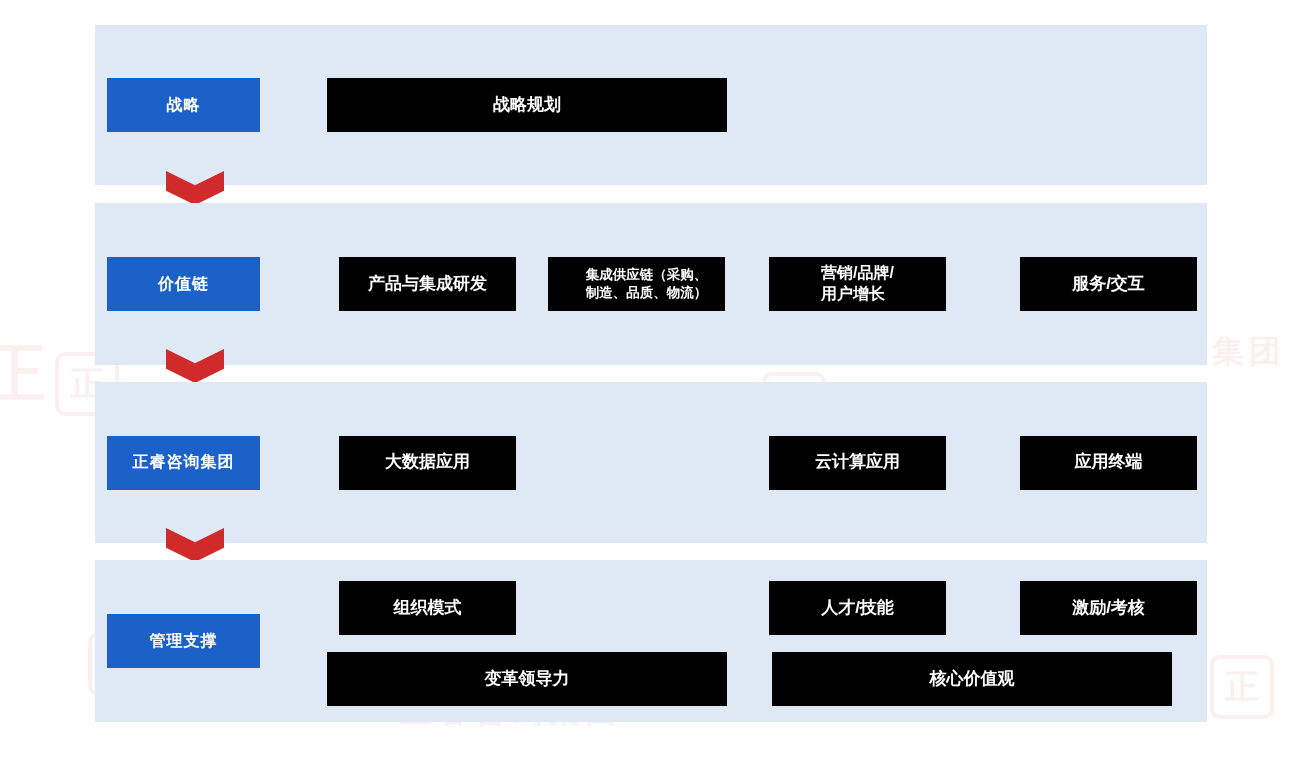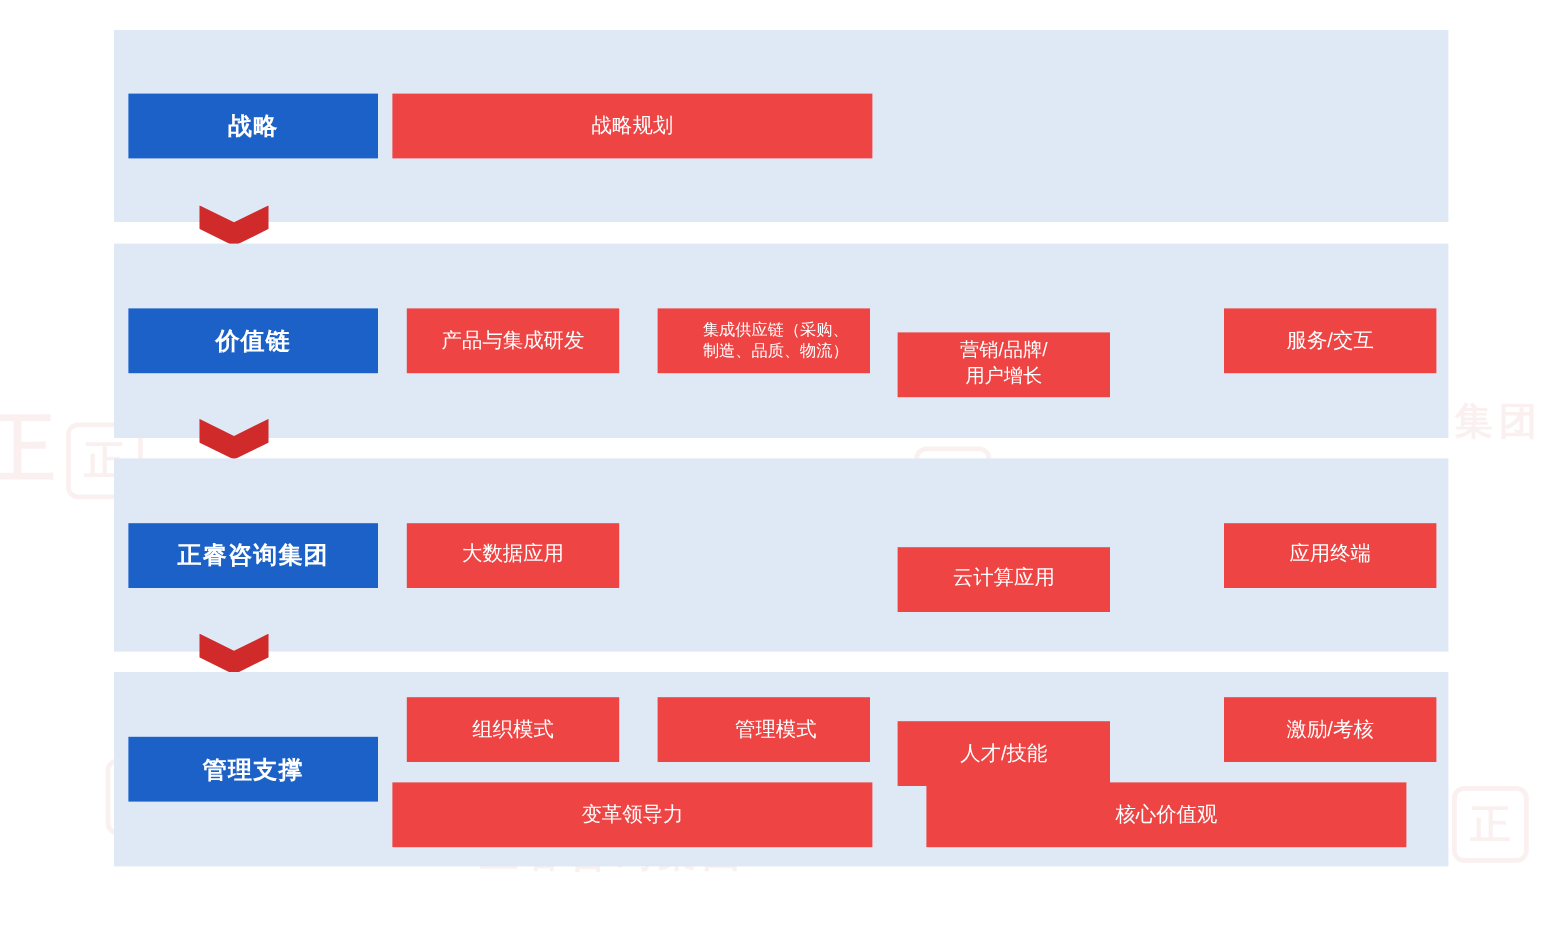--- a/index.html
+++ b/index.html
@@ -15,9 +15,9 @@
 
   .rowlabel{
     position:absolute;left:12px;top:50%;transform:translateY(-50%);
-    width:208px;height:54px;background:#1b61c8;color:#fff;
+    width:153px;height:54px;background:#1b61c8;color:#fff;
     display:flex;align-items:center;justify-content:center;
-    font-size:20px;font-weight:700;letter-spacing:1px;
+    font-size:16px;font-weight:700;letter-spacing:1px;
   }
   .cell{
     position:absolute;height:54px;background:#ef4444;color:#fff;

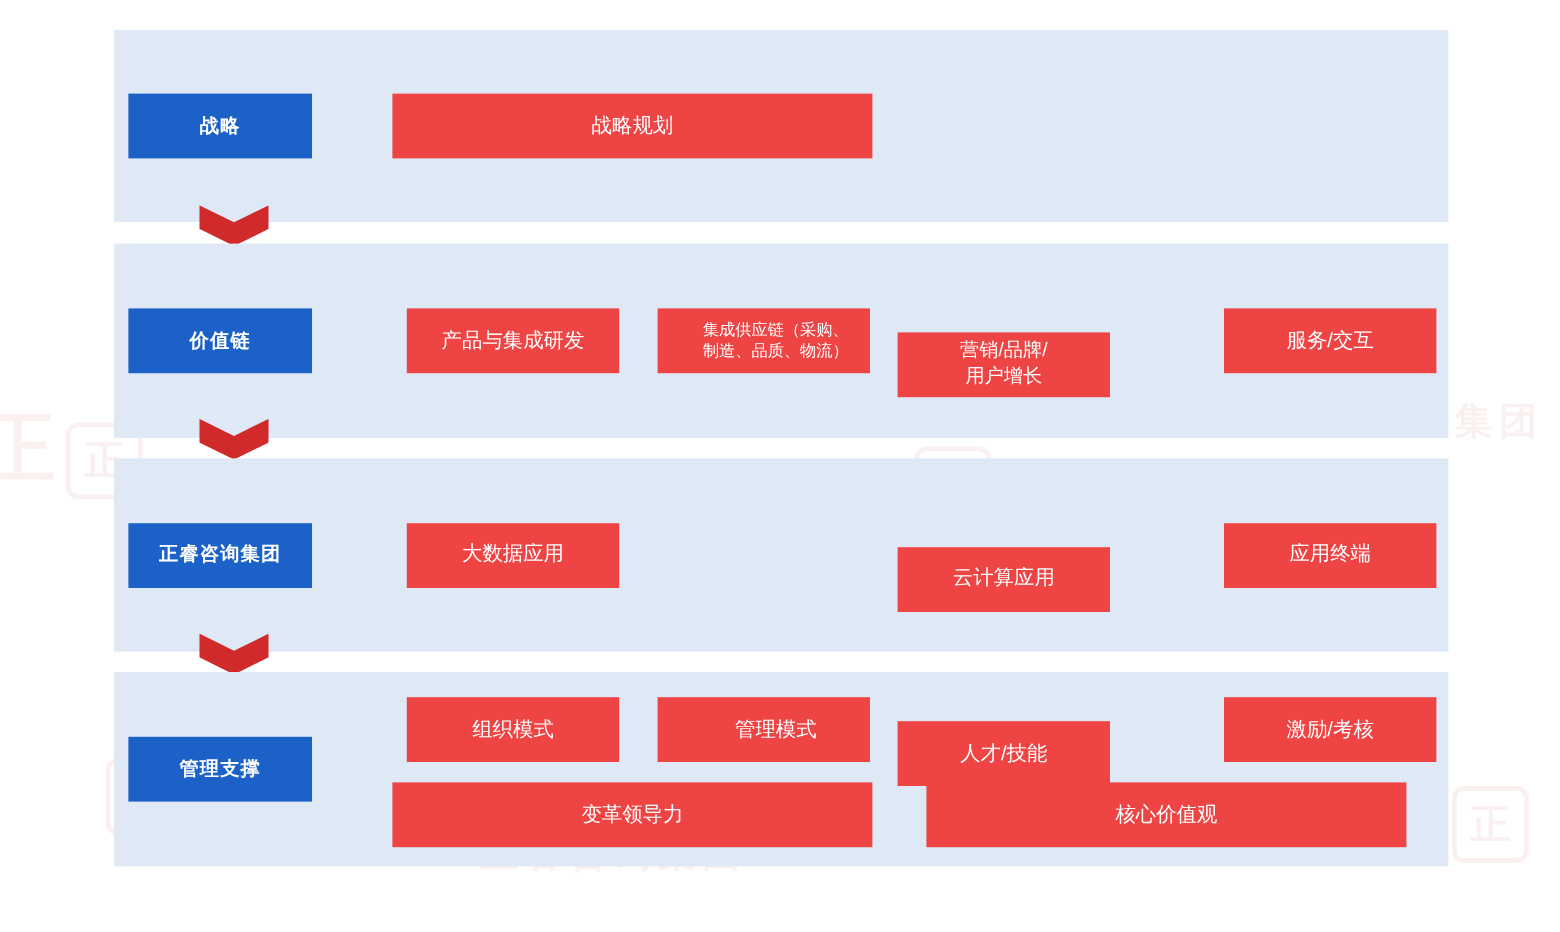--- a/index.html
+++ b/index.html
@@ -20,9 +20,9 @@
     font-size:16px;font-weight:700;letter-spacing:1px;
   }
   .cell{
-    position:absolute;height:54px;background:#ef4444;color:#fff;
+    position:absolute;height:54px;background:#000000;color:#fff;
     display:flex;align-items:center;justify-content:center;
-    font-size:17px;font-weight:400;text-align:center;line-height:1.3;
+    font-size:17px;font-weight:700;line-height:1.3;
     padding:0 8px;box-sizing:border-box;
   }
   .cell.mid{top:50%;transform:translateY(-50%);}

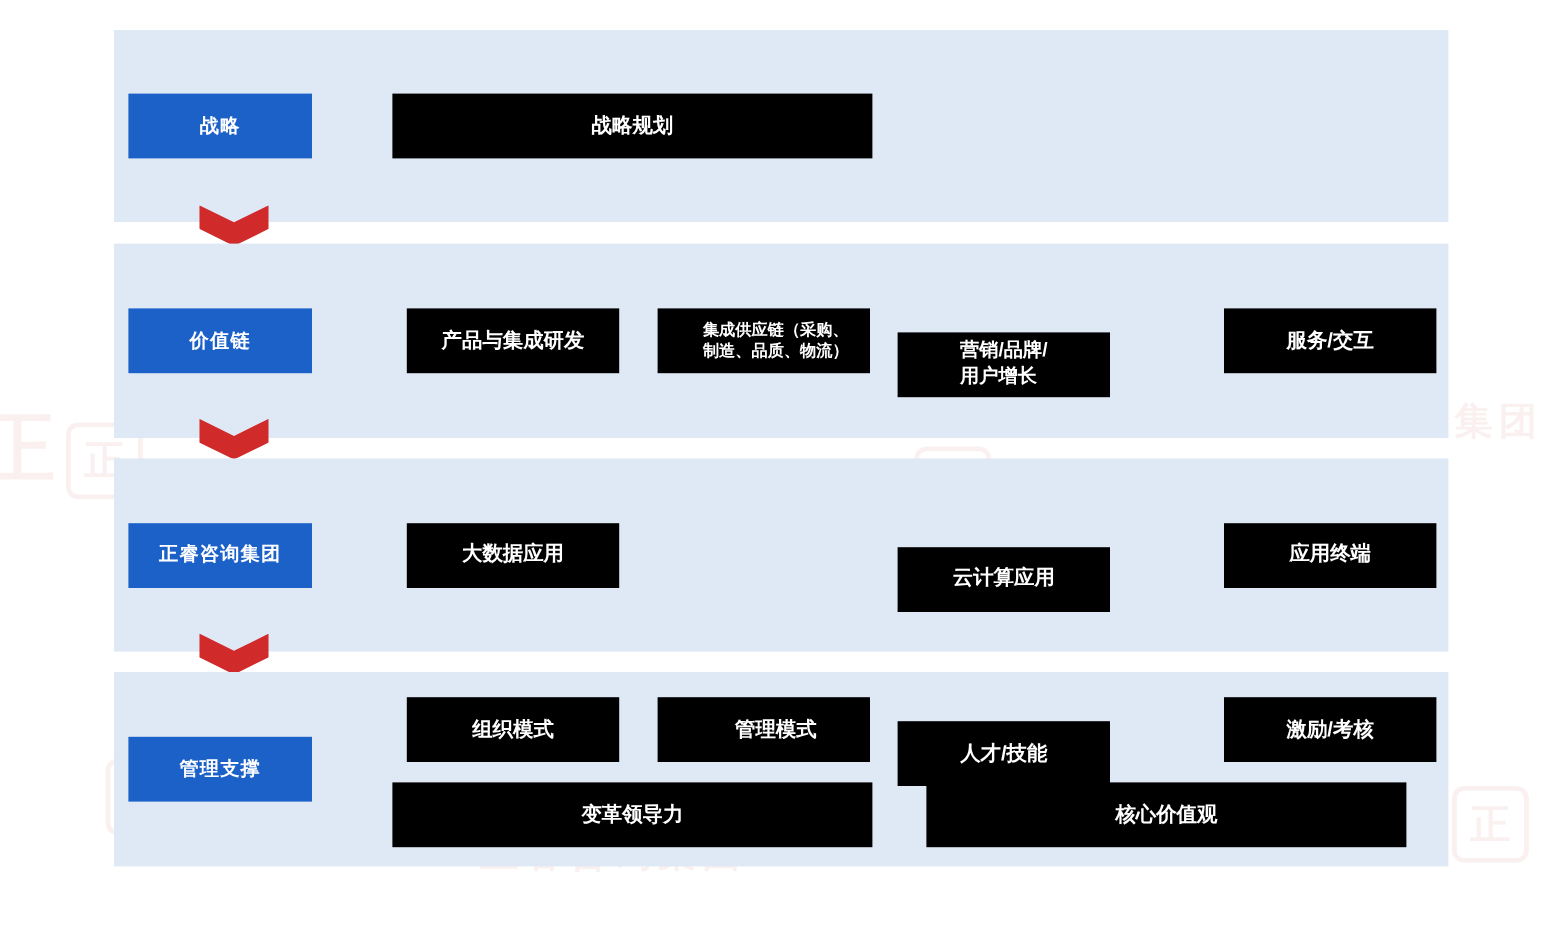--- a/index.html
+++ b/index.html
@@ -28,7 +28,7 @@
   .cell.mid{top:50%;transform:translateY(-50%);}
   .w-std{width:177px;}
   .w-wide{width:400px;}
-  .c1{left:244px;} .c2{left:453px;padding-left:28px;} .c3{left:653px;margin-top:20px;} .c4{left:925px;}
+  .c1{left:244px;} .c2{left:453px;padding-left:28px;} .c3{left:674px;} .c4{left:925px;}
   .cw1{left:232px;} .cw2{left:677px;}
   .cell.small{font-size:13.5px;}
   .cell.two{font-size:16px;}

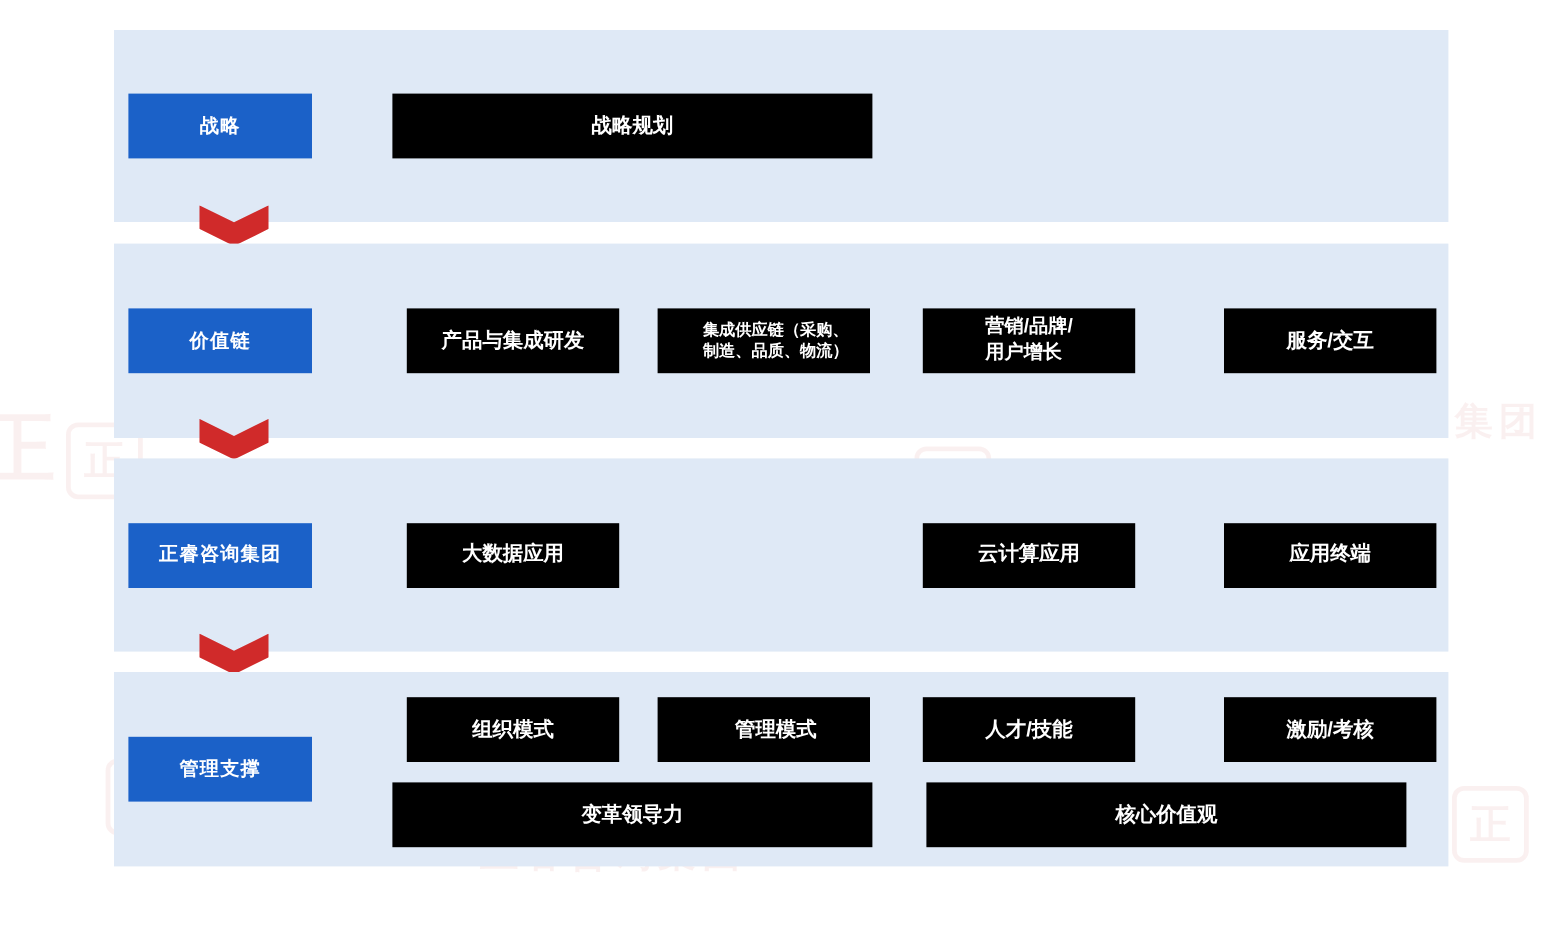--- a/index.html
+++ b/index.html
@@ -118,7 +118,6 @@
   <div class="band band4">
     <div class="rowlabel">管理支撑</div>
     <div class="cell top-row w-std c1">组织模式</div>
-    <div class="cell top-row w-std c2">管理模式</div>
     <div class="cell top-row w-std c3">人才/技能</div>
     <div class="cell top-row w-std c4">激励/考核</div>
     <div class="cell bottom-row w-wide cw2">核心价值观</div>

